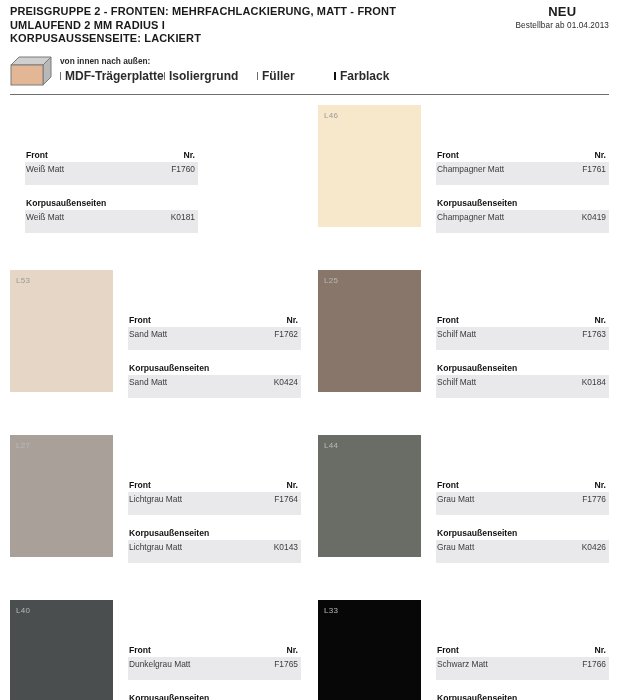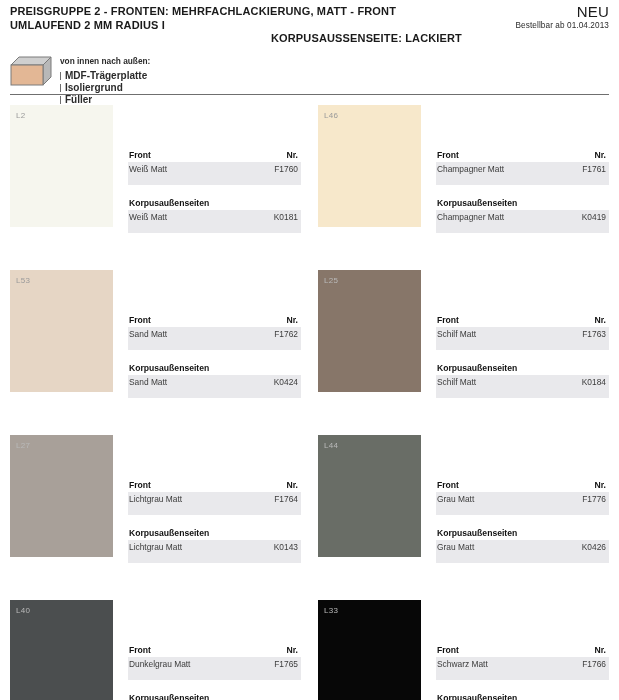--- a/index.html
+++ b/index.html
@@ -38,10 +38,11 @@
     white-space: nowrap;
   }
   .header-new {
-    font-size: 15px;
-    font-weight: normal;
+    font-size: 13px;
+    font-weight: bold;
     line-height: 13.5px;
     letter-spacing: 0.2px;
+    text-align: center;
   }
   .header-sub {
     font-size: 8.2px;

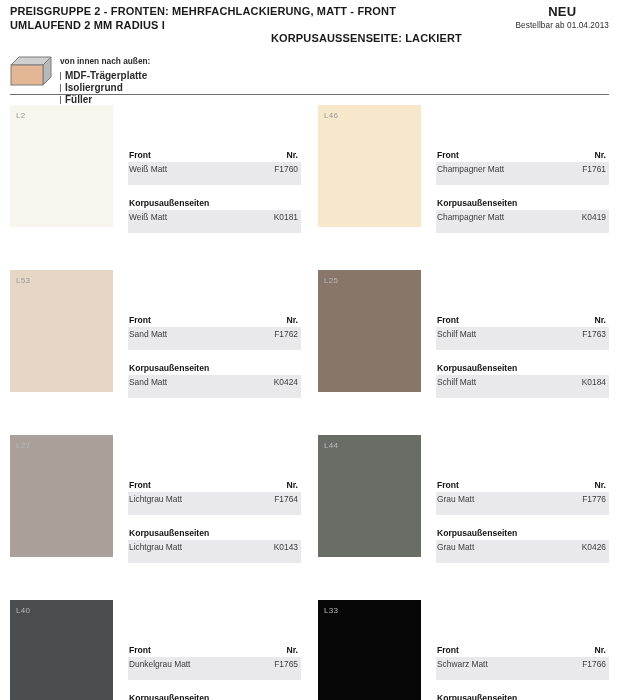--- a/index.html
+++ b/index.html
@@ -31,7 +31,7 @@
     max-width: 452px;
     text-transform: uppercase;
   }
-  .header-title .line2 { display: block; text-align: right; }
+  .header-title .line2 { display: block; }
   .header-right {
     text-align: right;
     padding-top: 0px;

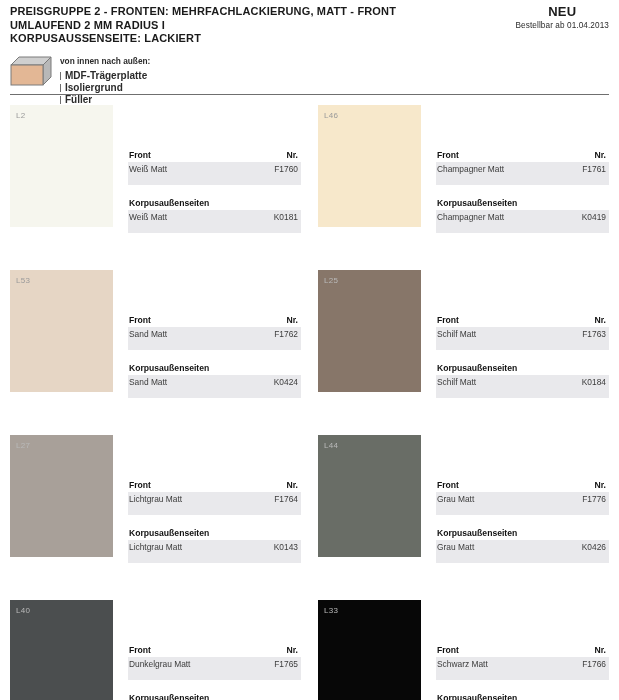--- a/index.html
+++ b/index.html
@@ -80,10 +80,9 @@
   }
   .layers {
     display: flex;
-    font-size: 10px;
+    font-size: 12px;
     color: #2b2b2b;
     line-height: 12px;
-    flex-direction: column;
   }
   .layer {
     display: flex;

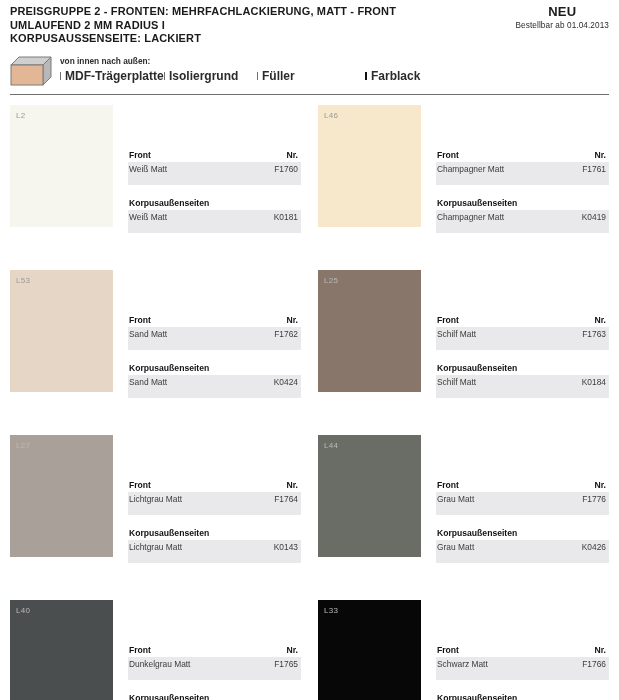--- a/index.html
+++ b/index.html
@@ -90,7 +90,7 @@
   }
   .layer-0 { width: 104px; }
   .layer-1 { width: 93px; }
-  .layer-2 { width: 108px; text-align: right; }
+  .layer-2 { width: 77px; text-align: right; }
   .layer-3 { width: 110px; }
   .tick {
     display: inline-block;

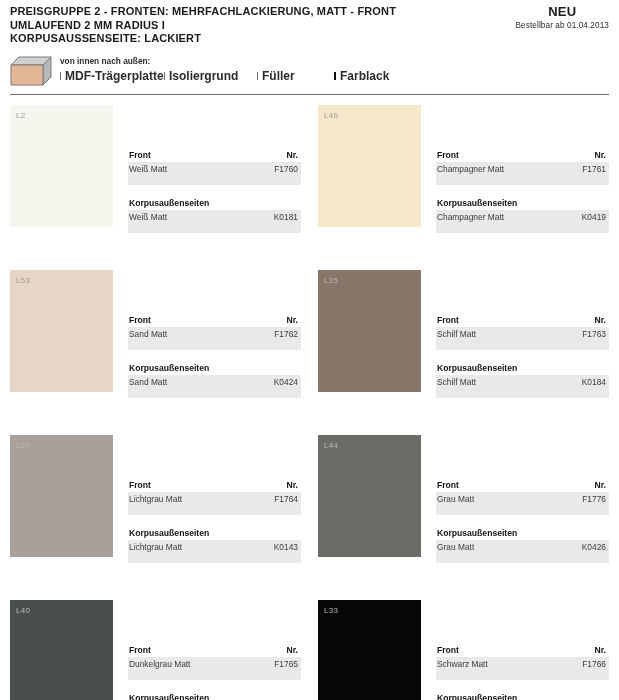--- a/index.html
+++ b/index.html
@@ -221,9 +221,6 @@
 
   <div class="grid-row">
     <div class="card">
-      <div class="swatch" style="background: rgb(246, 246, 238);">
-        <span class="swatch-code">L2</span>
-      </div>
       <div class="info">
         <div class="info-block">
           <div class="info-head">

